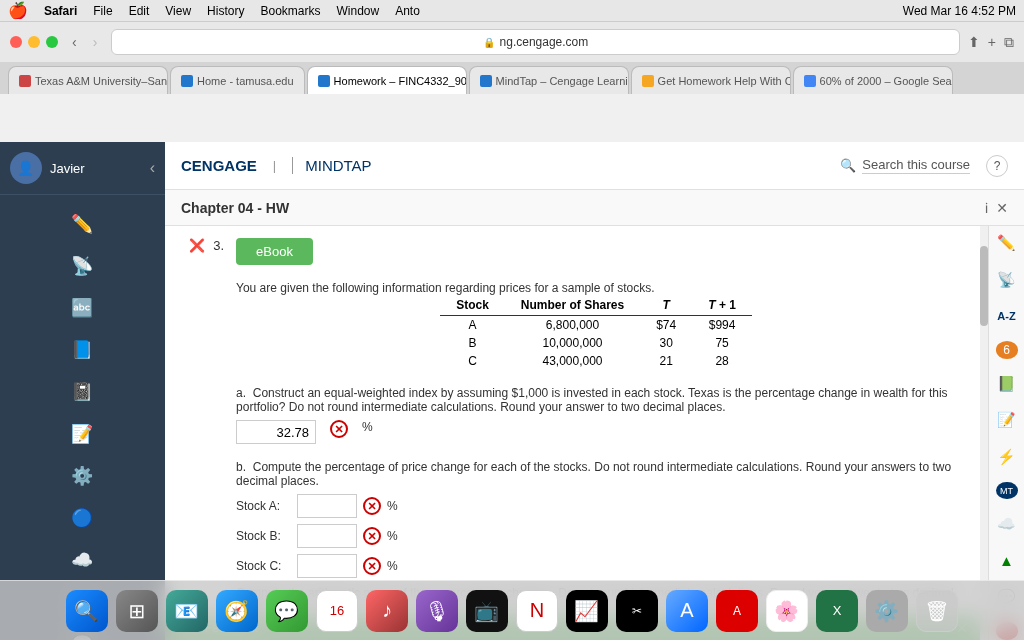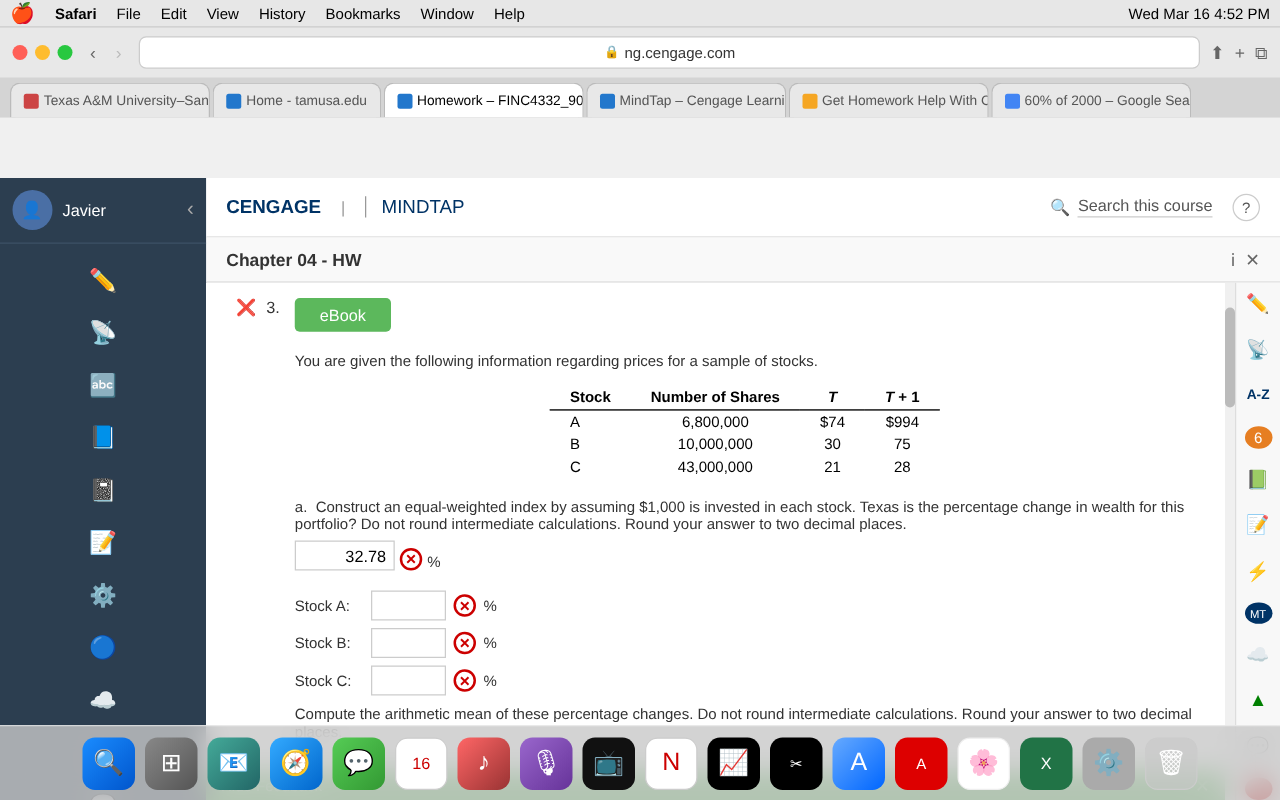--- a/index.html
+++ b/index.html
@@ -379,7 +379,7 @@
   <span>History</span>
   <span>Bookmarks</span>
   <span>Window</span>
-  <span>Help</span>
+  <span>Anto</span>
   <div class="mac-menubar-right">
     <span>Wed Mar 16  4:52 PM</span>
   </div>

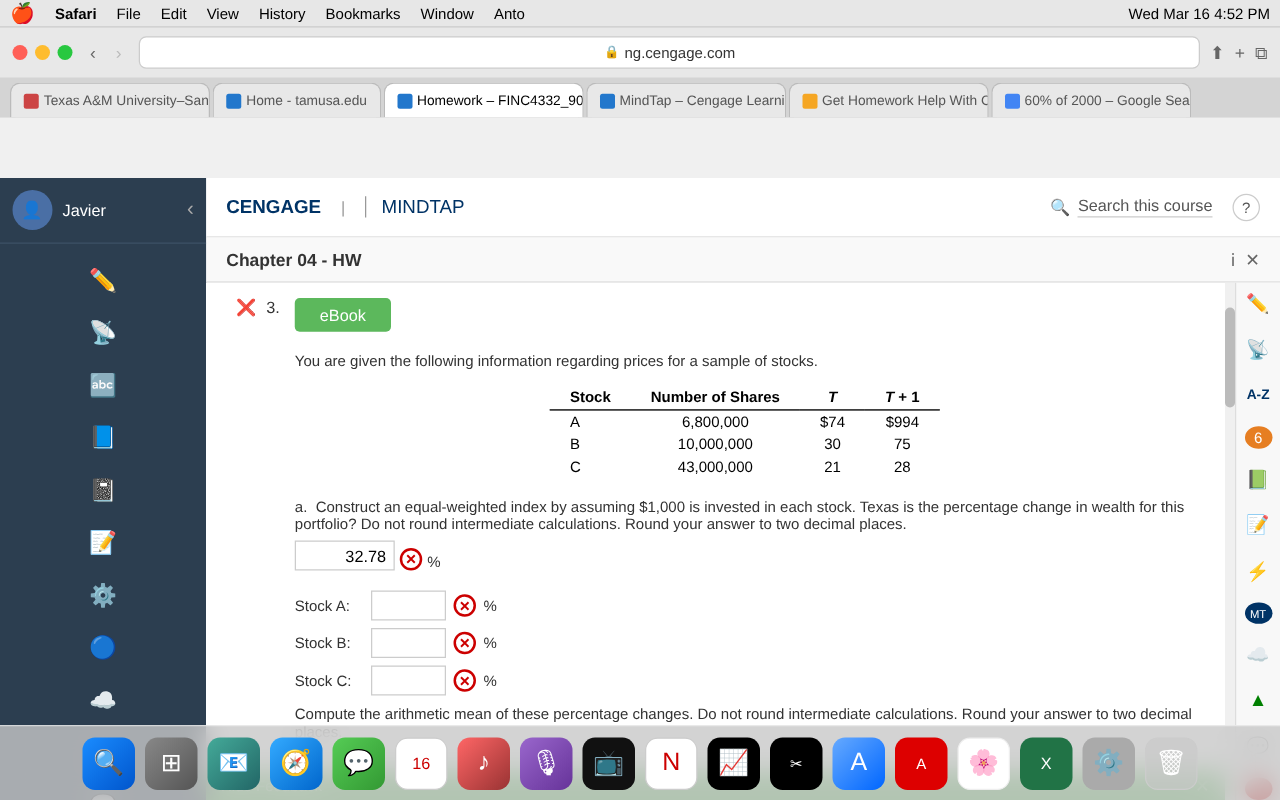--- a/index.html
+++ b/index.html
@@ -230,7 +230,7 @@
       text-align: center;
     }
     .problem-label { font-size: 13px; font-weight: 600; color: #333; margin-bottom: 4px; }
-    .problem-desc { font-size: 12px; color: #333; margin-bottom: 12px; }
+    .problem-desc { font-size: 12px; color: #333; margin-bottom: 0; }
 
     
     .price-table {

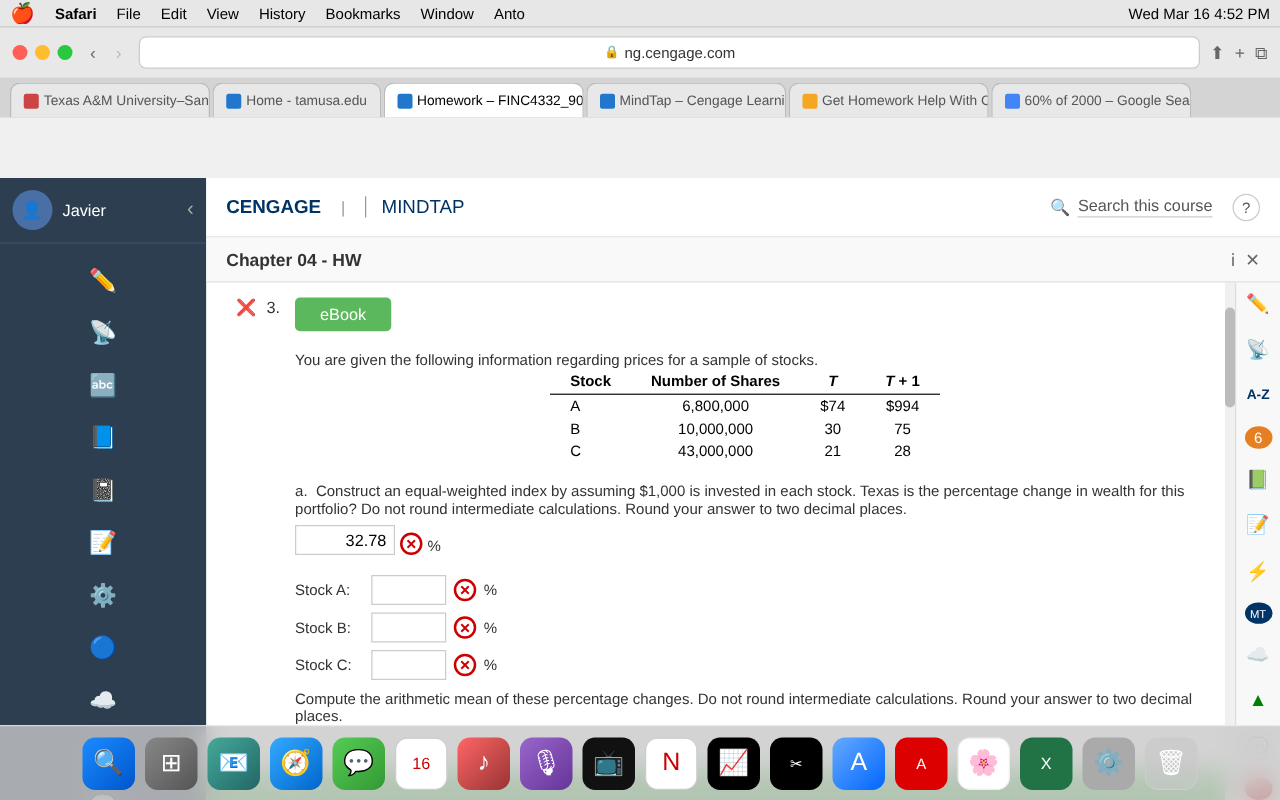--- a/index.html
+++ b/index.html
@@ -248,7 +248,7 @@
       padding: 2px 16px;
       text-align: center;
     }
-    .price-table .left { text-align: left; }
+    .price-table .left { text-align: center; }
     .price-header { text-align: center; font-weight: 600; border-bottom: 1px solid #333; }
 
     

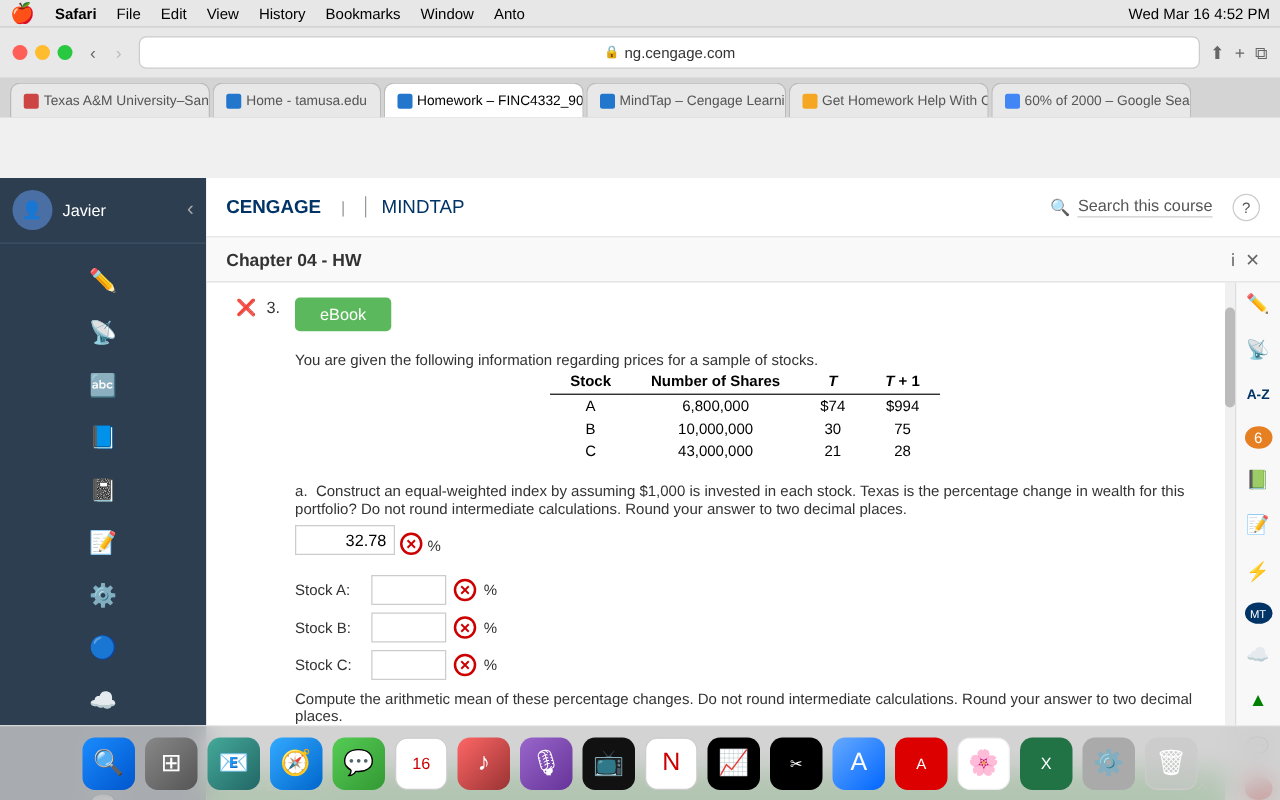--- a/index.html
+++ b/index.html
@@ -256,8 +256,8 @@
     .part-label { font-size: 12px; color: #333; margin-bottom: 6px; }
     .input-row {
       display: flex;
-      align-items: flex-end;
-      gap: 4px;
+      align-items: flex-start;
+      gap: 14px;
       margin-bottom: 8px;
     }
     .answer-input {

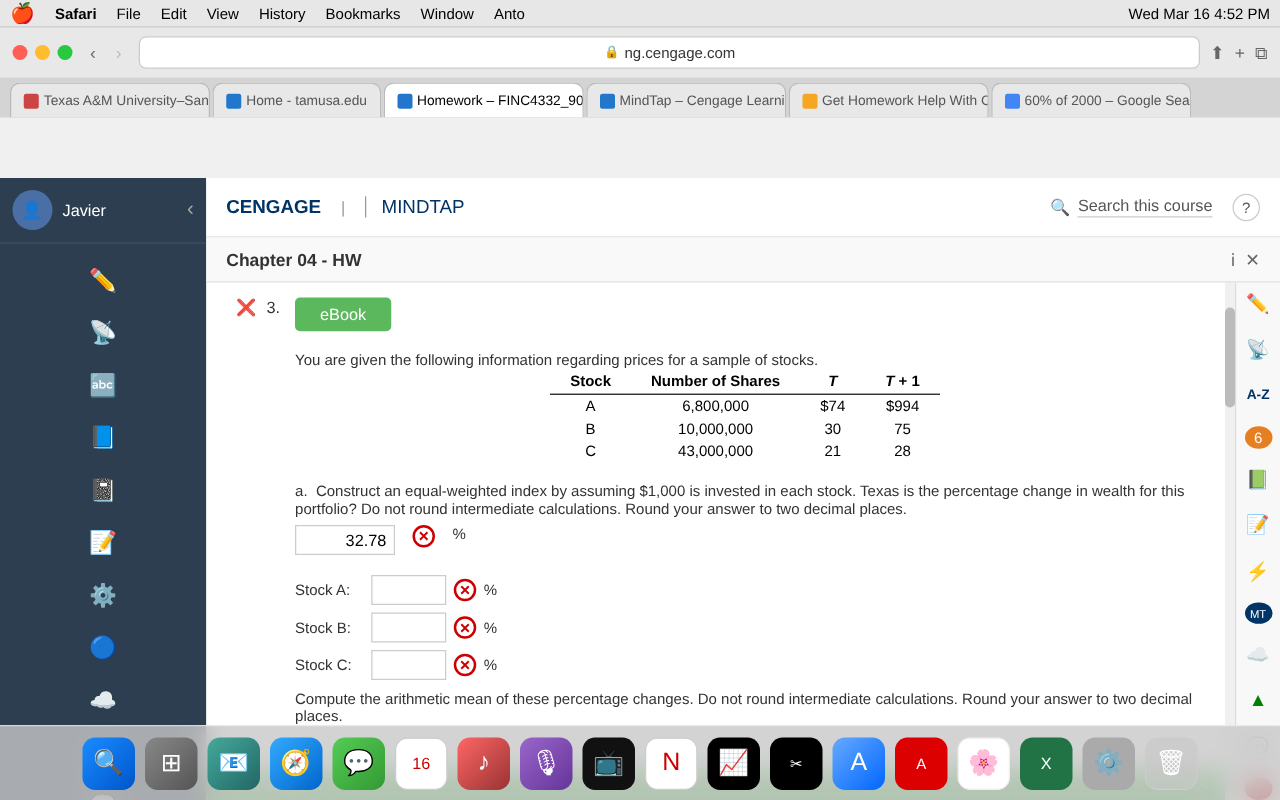--- a/index.html
+++ b/index.html
@@ -539,6 +539,9 @@
               </div>
 
               <div class="part-section">
+                <div class="part-label">
+                  b. &nbsp;<span>Compute the percentage of price change for each of the stocks. Do not round intermediate calculations. Round your answers to two decimal places.</span>
+                </div>
 
                 <div class="stock-row">
                   <span class="stock-lbl">Stock A:</span>

